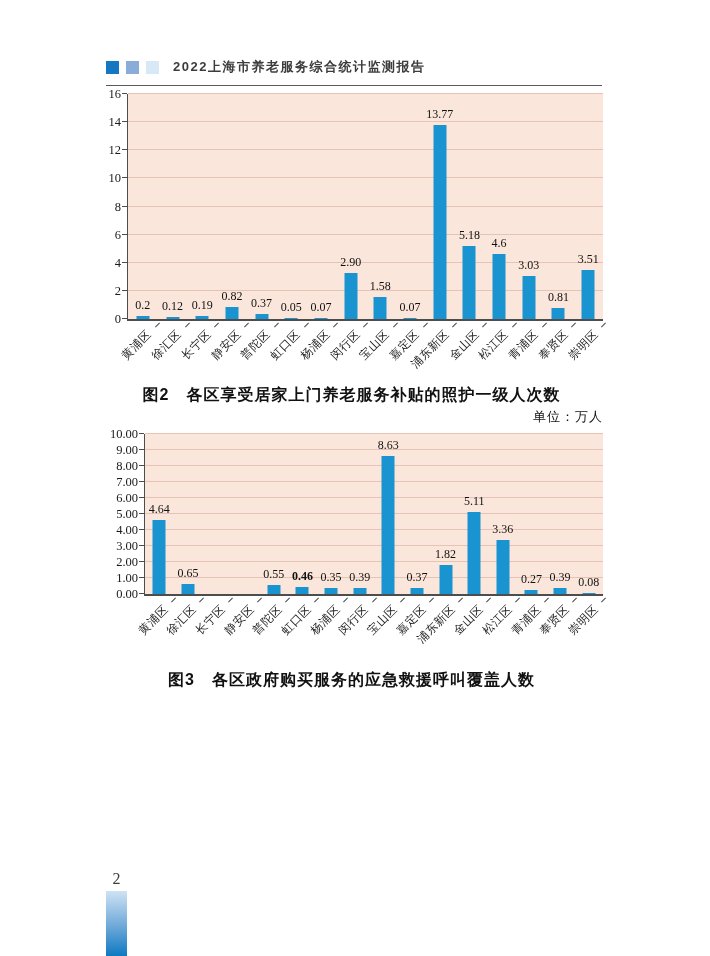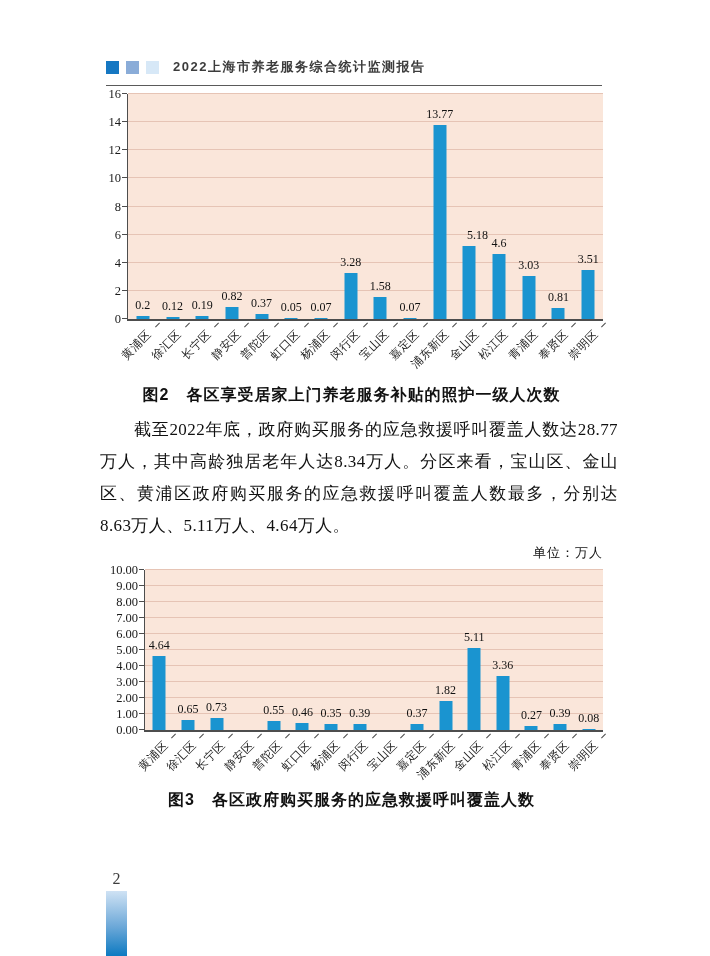--- a/index.html
+++ b/index.html
@@ -143,7 +143,7 @@
                 </div>
                 <div class="bar-cell" style="left: 68.75%; width: 6.25%;">
                   <div class="bar" style="height: 32.375%; background: rgb(26, 148, 208);"></div>
-                  <div class="bar-label" style="bottom: calc(32.375% + 3px); margin-left: 8px;">5.18</div>
+                  <div class="bar-label" style="bottom: calc(32.375% + 3px);">5.18</div>
                 </div>
                 <div class="bar-cell" style="left: 75%; width: 6.25%;">
                   <div class="bar" style="height: 28.75%; background: rgb(26, 148, 208);"></div>

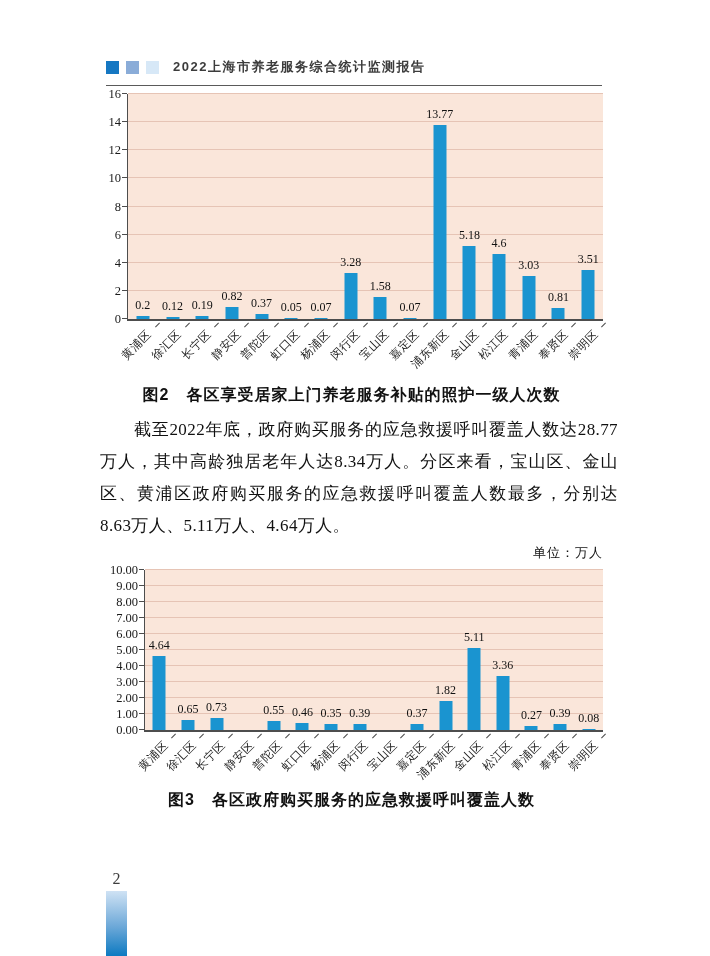--- a/index.html
+++ b/index.html
@@ -127,7 +127,7 @@
                 </div>
                 <div class="bar-cell" style="left: 43.75%; width: 6.25%;">
                   <div class="bar" style="height: 20.5%; background: rgb(26, 148, 208);"></div>
-                  <div class="bar-label" style="bottom: calc(20.5% + 3px);">3.28</div>
+                  <div class="bar-label" style="bottom: calc(20.5% + 3px);">2.90</div>
                 </div>
                 <div class="bar-cell" style="left: 50%; width: 6.25%;">
                   <div class="bar" style="height: 9.875%; background: rgb(26, 148, 208);"></div>

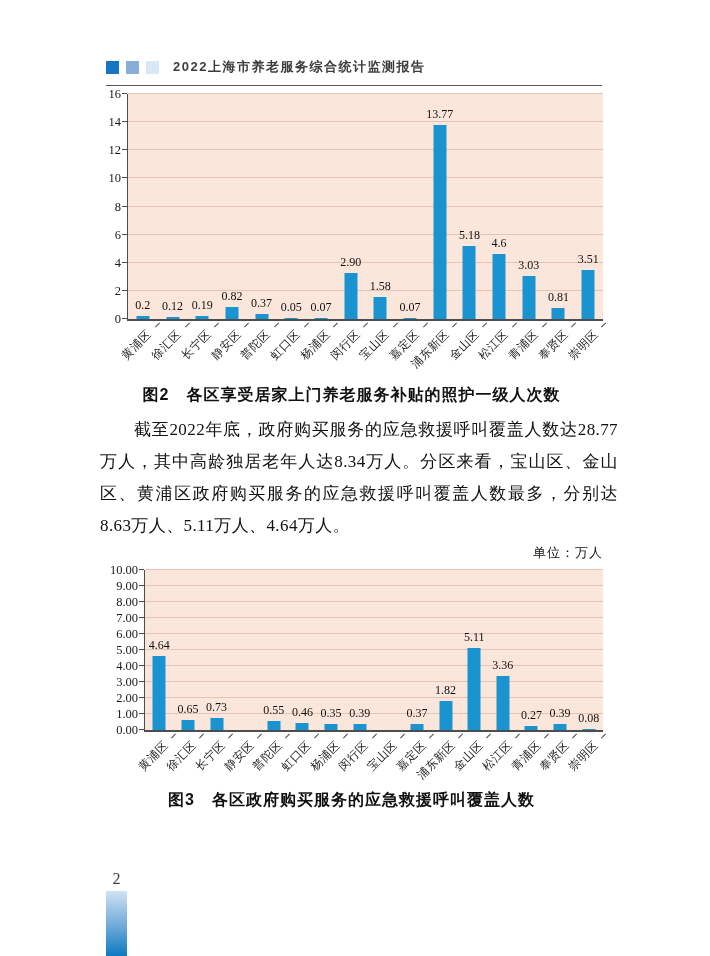--- a/index.html
+++ b/index.html
@@ -234,7 +234,6 @@
       <div class="fig-caption">图2　各区享受居家上门养老服务补贴的照护一级人次数</div>
     </div>
 
-    <p class="body-text">截至2022年底，政府购买服务的应急救援呼叫覆盖人数达28.77万人，其中高龄独居老年人达8.34万人。分区来看，宝山区、金山区、黄浦区政府购买服务的应急救援呼叫覆盖人数最多，分别达8.63万人、5.11万人、4.64万人。</p>
 
     <div class="figure-block">
       <div class="unit-label second">单位：万人</div>

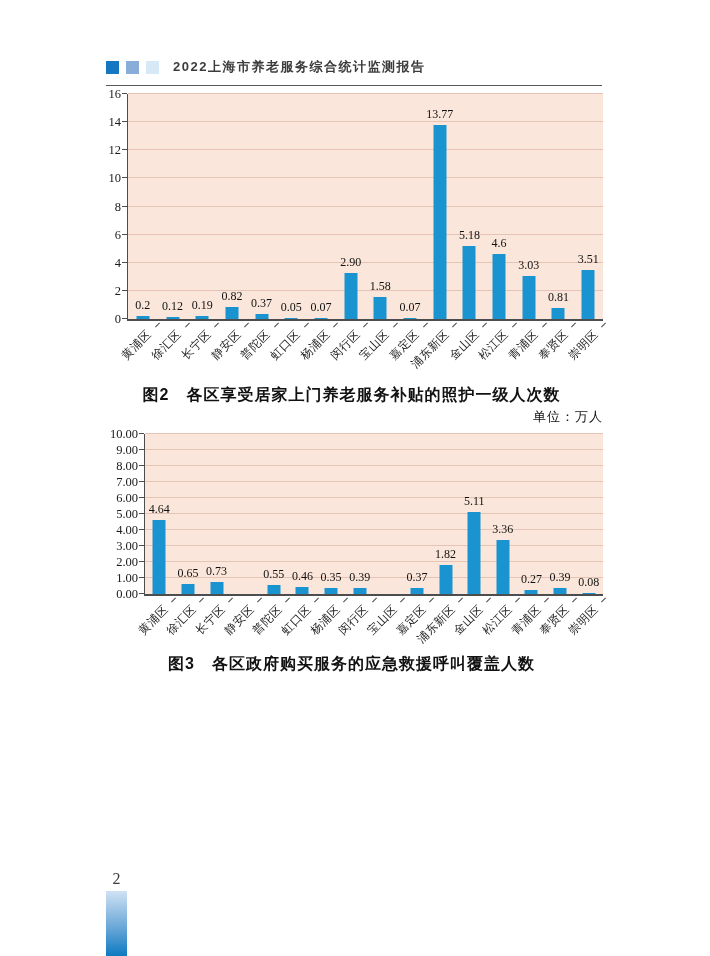--- a/index.html
+++ b/index.html
@@ -303,6 +303,10 @@
                   <div class="bar" style="height: 3.9%; background: rgb(26, 148, 208);"></div>
                   <div class="bar-label" style="bottom: calc(3.9% + 3px);">0.39</div>
                 </div>
+                <div class="bar-cell" style="left: 50%; width: 6.25%;">
+                  <div class="bar" style="height: 86.3%; background: rgb(26, 148, 208);"></div>
+                  <div class="bar-label" style="bottom: calc(86.3% + 3px);">8.63</div>
+                </div>
                 <div class="bar-cell" style="left: 56.25%; width: 6.25%;">
                   <div class="bar" style="height: 3.7%; background: rgb(26, 148, 208);"></div>
                   <div class="bar-label" style="bottom: calc(3.7% + 3px);">0.37</div>

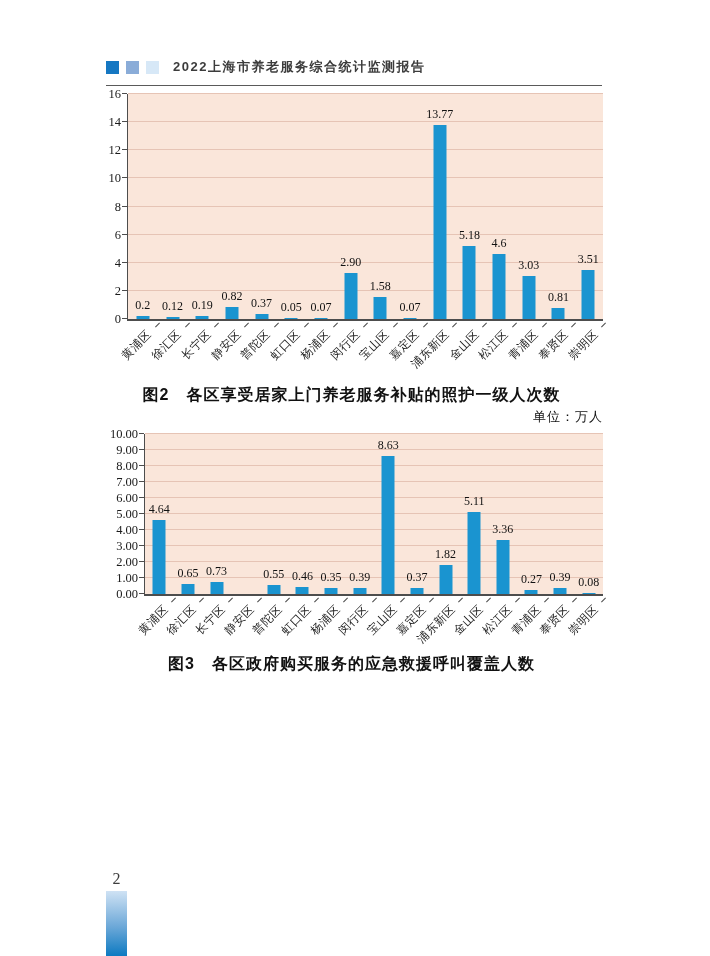--- a/index.html
+++ b/index.html
@@ -283,10 +283,6 @@
                   <div class="bar" style="height: 6.5%; background: rgb(26, 148, 208);"></div>
                   <div class="bar-label" style="bottom: calc(6.5% + 3px);">0.65</div>
                 </div>
-                <div class="bar-cell" style="left: 12.5%; width: 6.25%;">
-                  <div class="bar" style="height: 7.3%; background: rgb(26, 148, 208);"></div>
-                  <div class="bar-label" style="bottom: calc(7.3% + 3px);">0.73</div>
-                </div>
                 <div class="bar-cell" style="left: 25%; width: 6.25%;">
                   <div class="bar" style="height: 5.5%; background: rgb(26, 148, 208);"></div>
                   <div class="bar-label" style="bottom: calc(5.5% + 3px); text-align: right;">0.55</div>

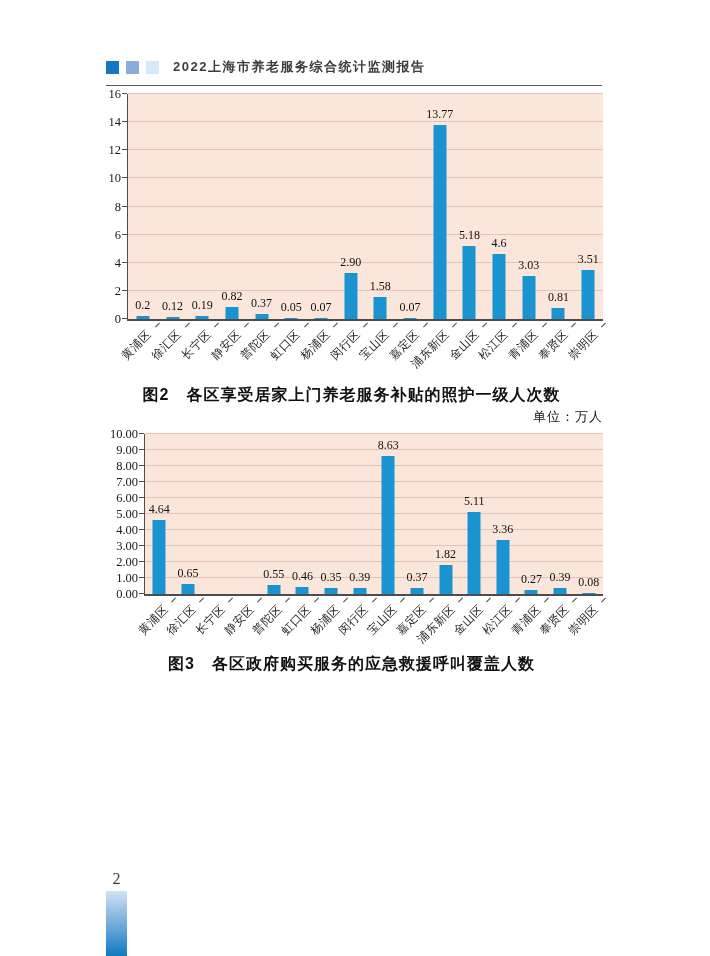--- a/index.html
+++ b/index.html
@@ -287,7 +287,7 @@
                   <div class="bar" style="height: 5.5%; background: rgb(26, 148, 208);"></div>
                   <div class="bar-label" style="bottom: calc(5.5% + 3px); text-align: right;">0.55</div>
                 </div>
-                <div class="bar-cell" style="left: 31.25%; width: 6.25%;">
+                <div class="bar-cell" style="left: 31.25%; width: 6.25%; font-weight: bold;">
                   <div class="bar" style="height: 4.6%; background: rgb(26, 148, 208);"></div>
                   <div class="bar-label" style="bottom: calc(4.6% + 3px);">0.46</div>
                 </div>

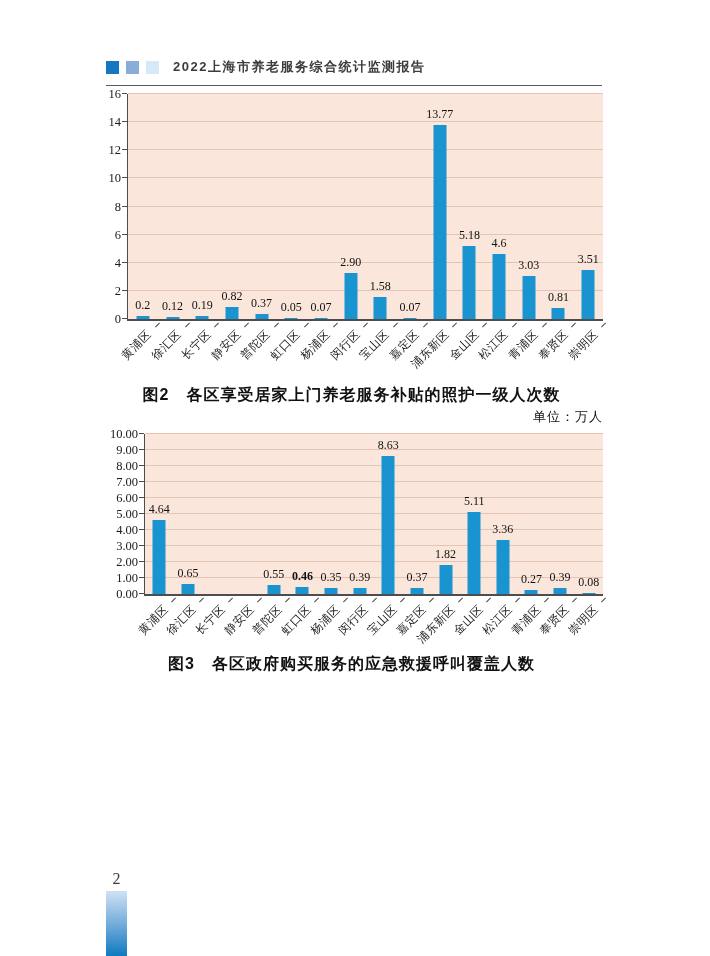--- a/index.html
+++ b/index.html
@@ -40,7 +40,7 @@
   .xtick{position:absolute;top:1px;width:1px;height:6px;background:#4d4d4d;transform:rotate(45deg);}
 
   .fig-caption{margin-top:4px;text-align:center;font-family:"Liberation Sans",sans-serif;font-weight:bold;font-size:16px;color:#111;letter-spacing:1px;}
-  .fig-caption.second{margin-top:2px;}
+  .fig-caption.second{margin-top:18px;}
 
   
   .body-text{margin:8px 0 0 0;font-size:17px;line-height:32px;text-align:justify;text-indent:2em;color:#111;letter-spacing:0.4px;}

